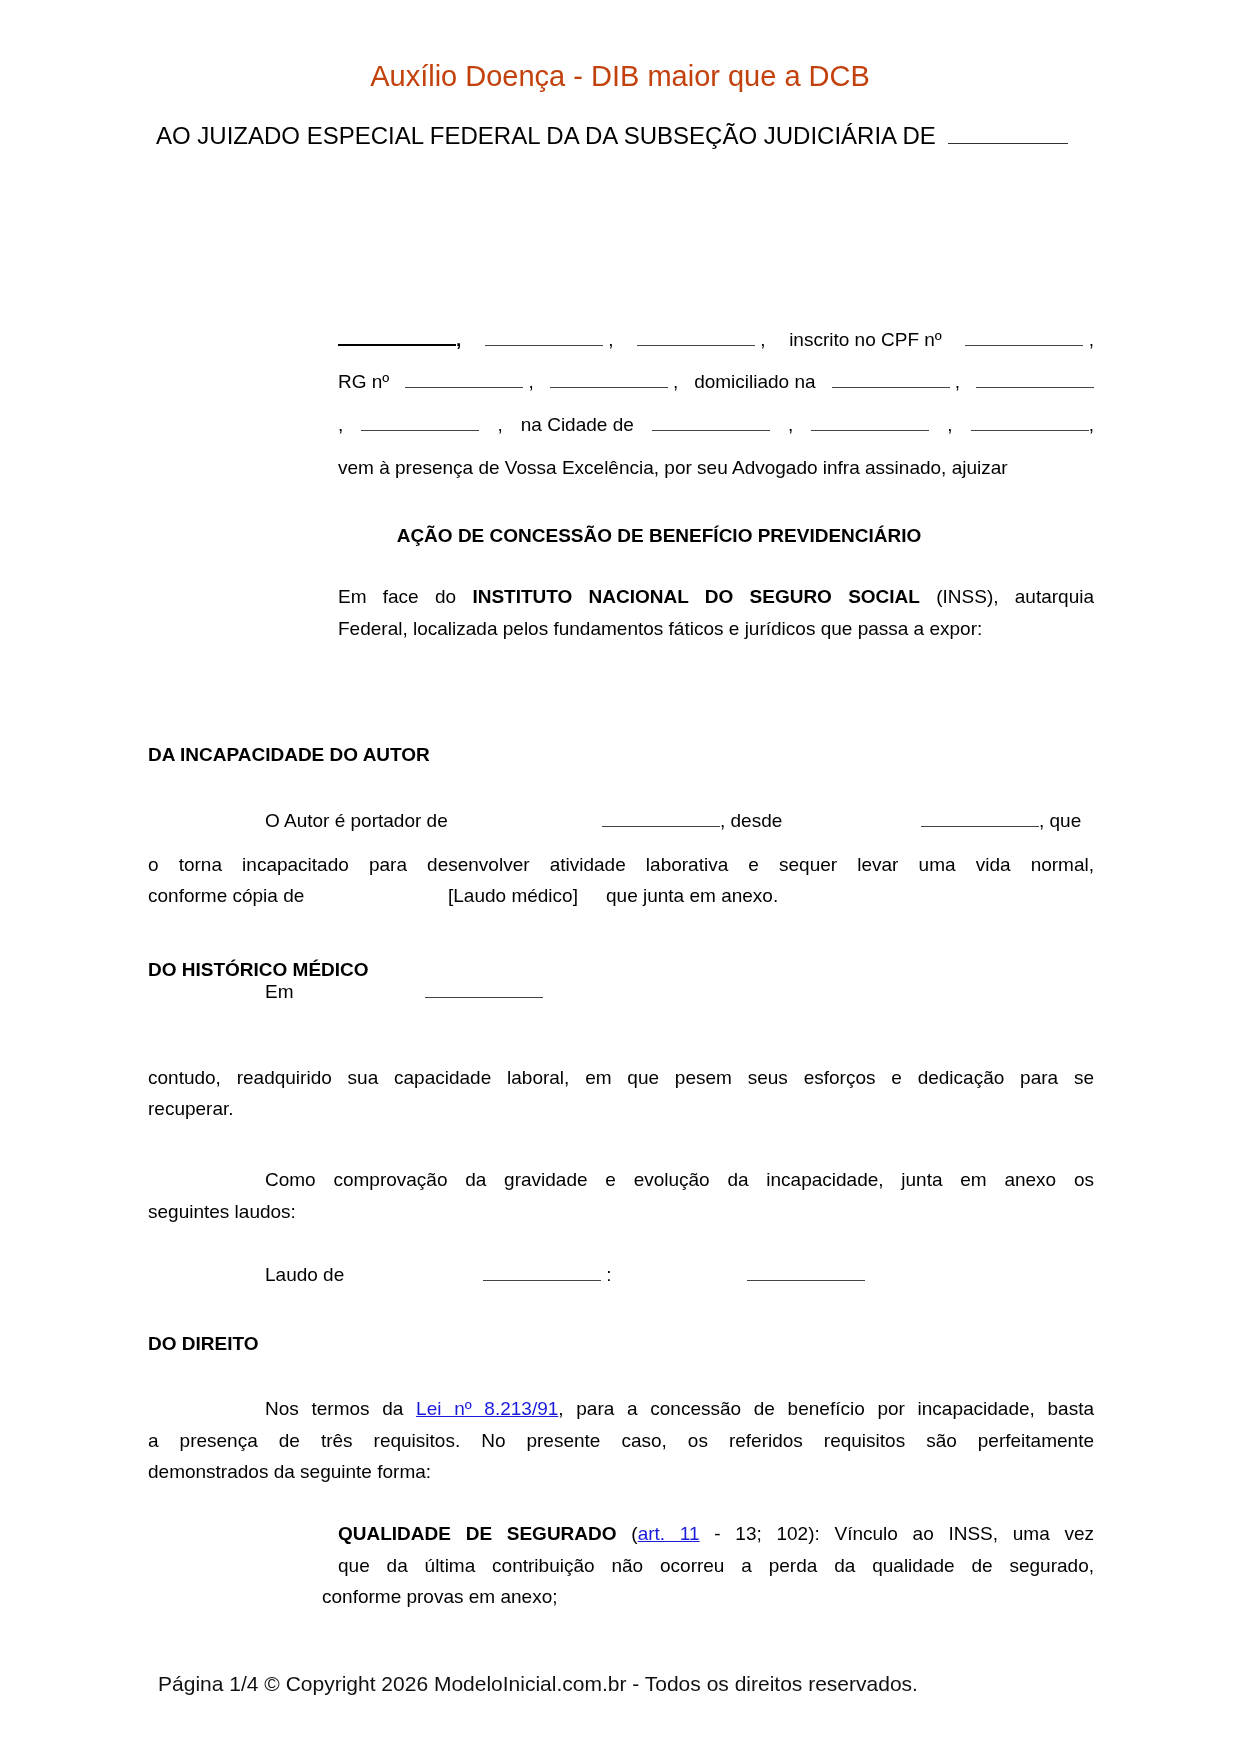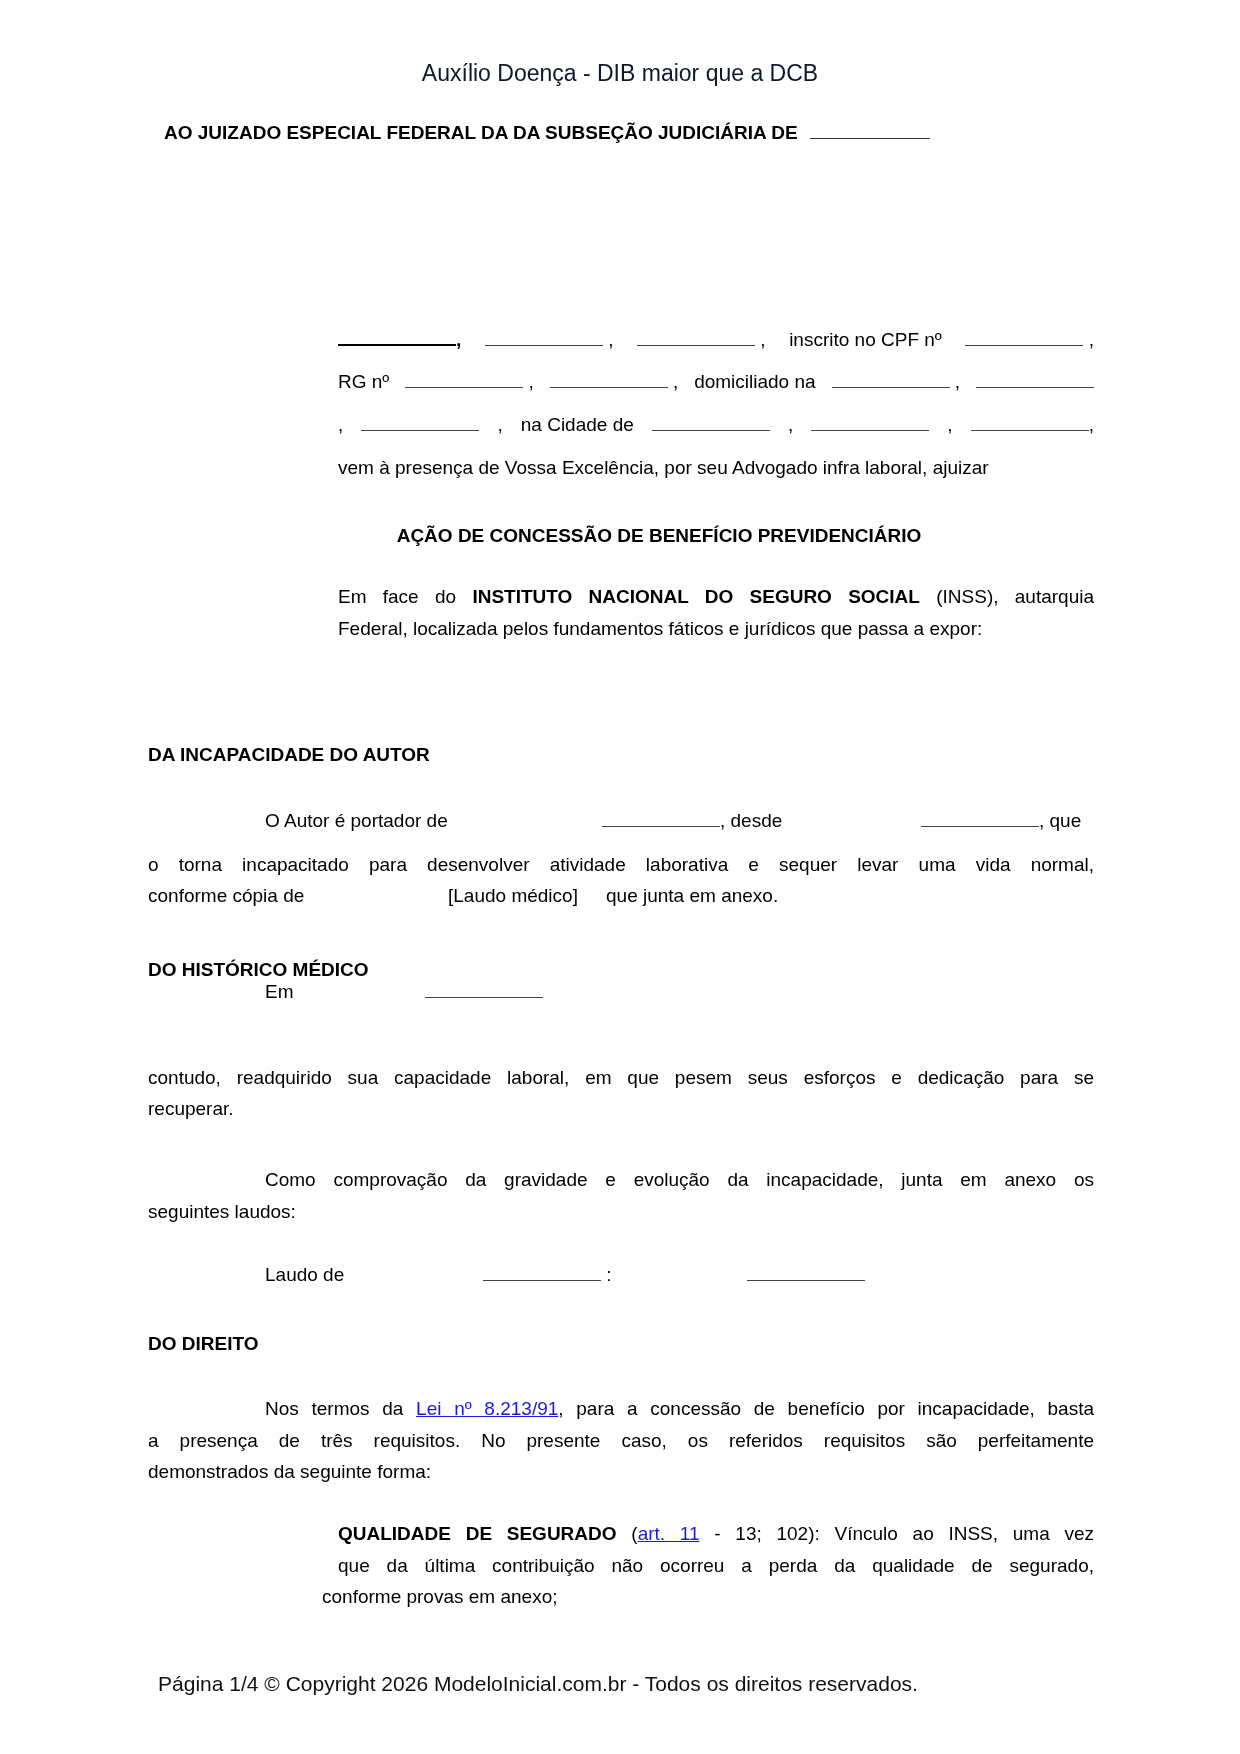--- a/index.html
+++ b/index.html
@@ -10,7 +10,7 @@
     .abs { position: absolute; }
     .header-title {
       left: 0; width: 1240px; top: 60px; text-align: center;
-      font-size: 23px; color: #0f172a;
+      font-size: 29px; color: #c2410c;
     }
     .court {
       left: 164px; top: 122px; font-size: 19px; font-weight: bold; white-space: nowrap;

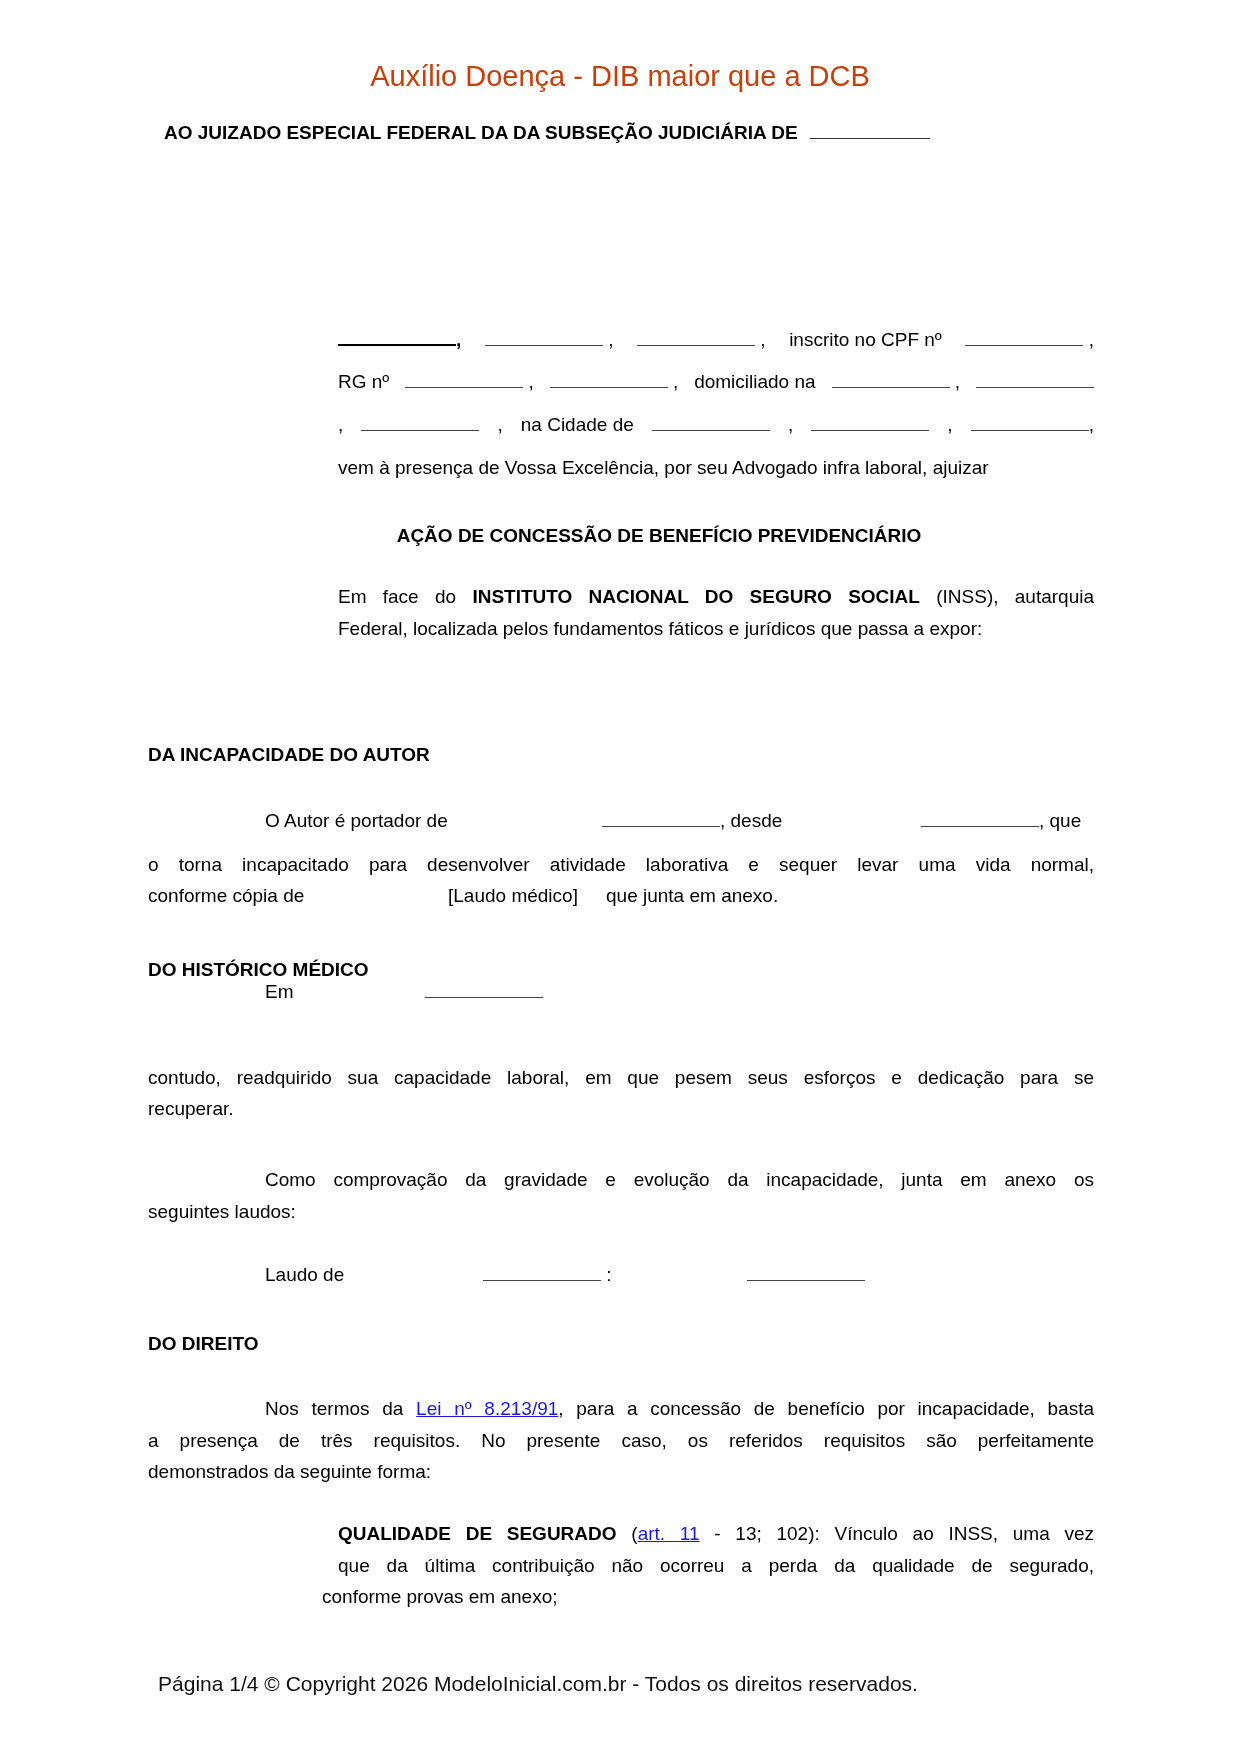--- a/index.html
+++ b/index.html
@@ -13,7 +13,7 @@
       font-size: 29px; color: #c2410c;
     }
     .court {
-      left: 164px; top: 122px; font-size: 19px; font-weight: bold; white-space: nowrap;
+      left: 156px; top: 122px; font-size: 24px; font-weight: normal; white-space: nowrap;
     }
     .court .blank { display: inline-block; width: 120px; border-bottom: 1px solid #333; height: 16px; margin-left: 12px; vertical-align: baseline; }
     .p { font-size: 19px; line-height: 32px; }

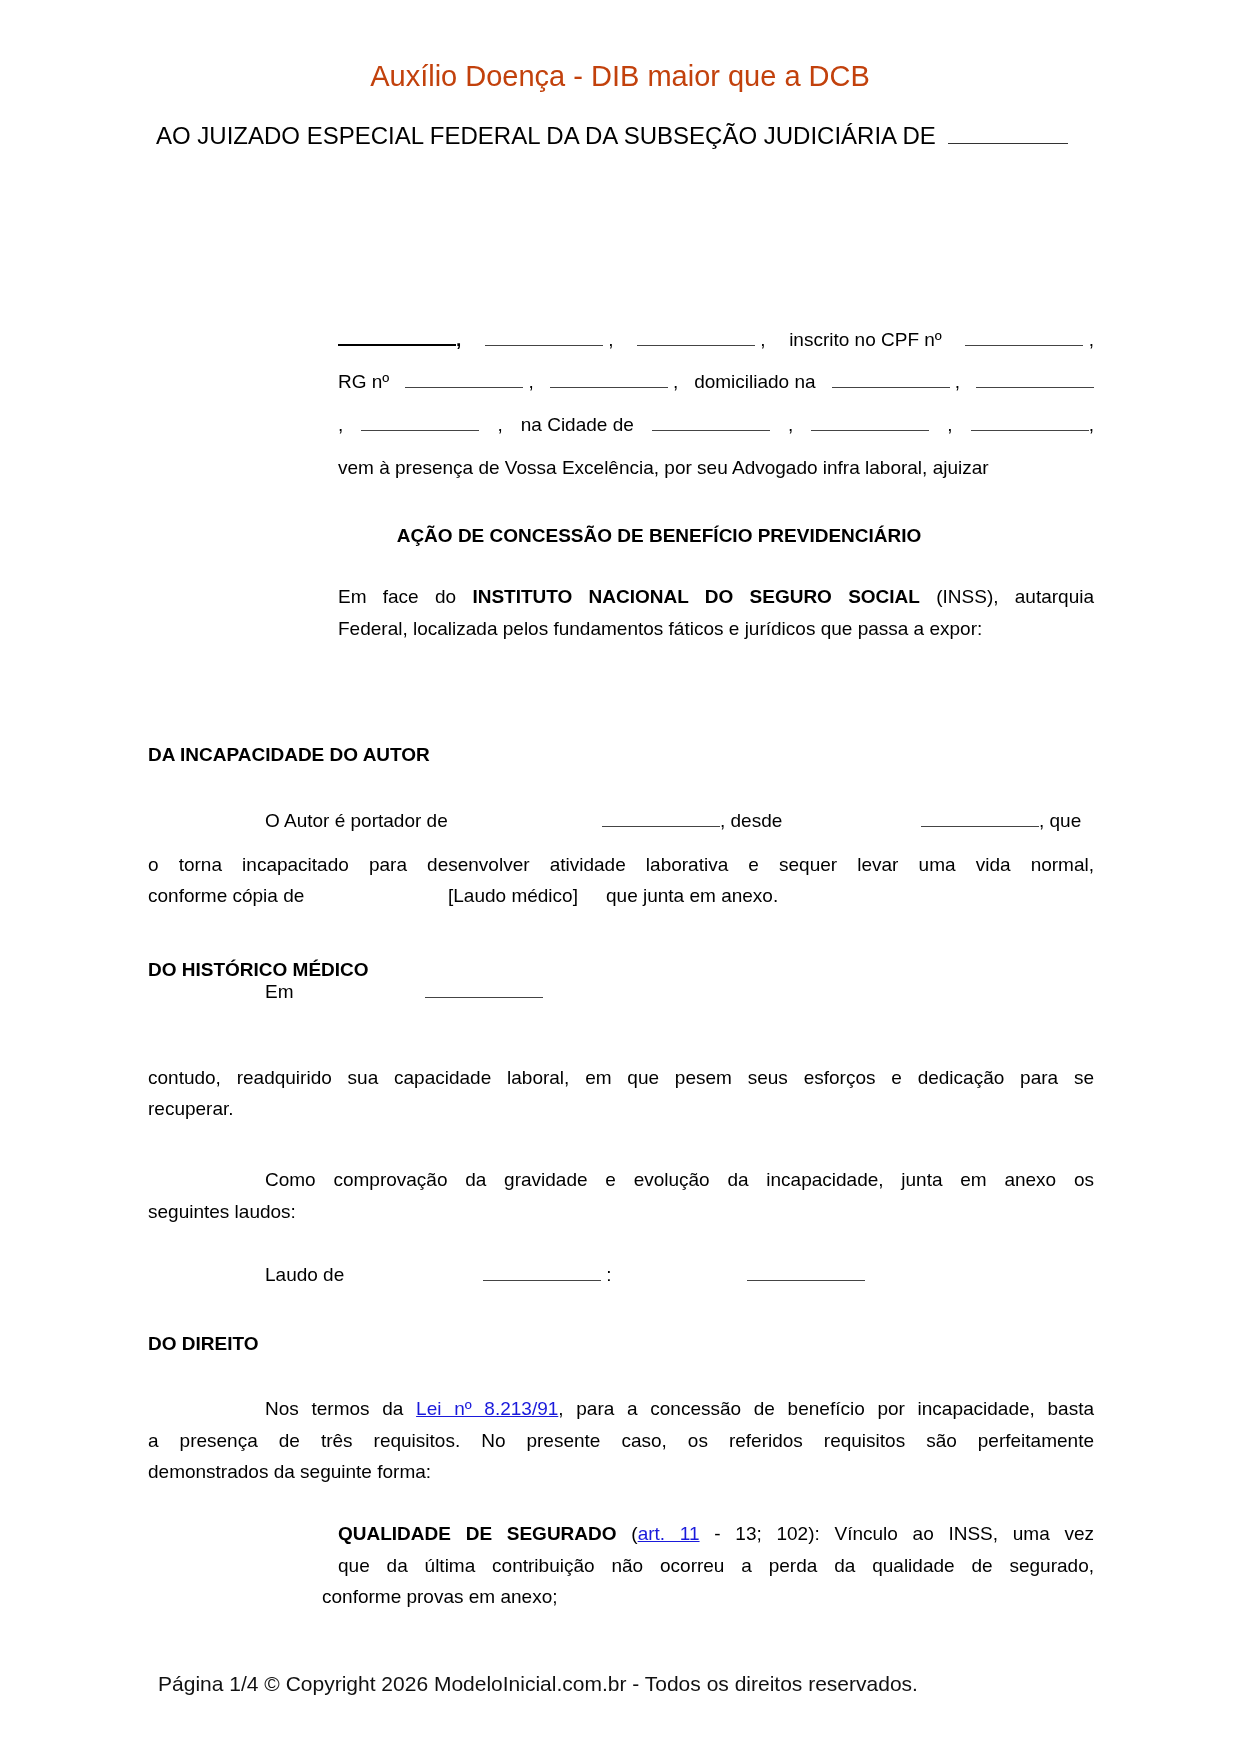--- a/index.html
+++ b/index.html
@@ -72,7 +72,7 @@
     <span><span class="blank w118"></span>,</span>
   </div>
 
-  <div class="abs p" style="left:338px; top:452px; width:756px; white-space:nowrap;">vem à presença de Vossa Excelência, por seu Advogado infra laboral, ajuizar</div>
+  <div class="abs p" style="left:338px; top:452px; width:756px; white-space:nowrap;">vem à presença de Vossa Excelência, por seu Advogado infra assinado, ajuizar</div>
 
   <div class="abs center-title">AÇÃO DE CONCESSÃO DE BENEFÍCIO PREVIDENCIÁRIO</div>
 

